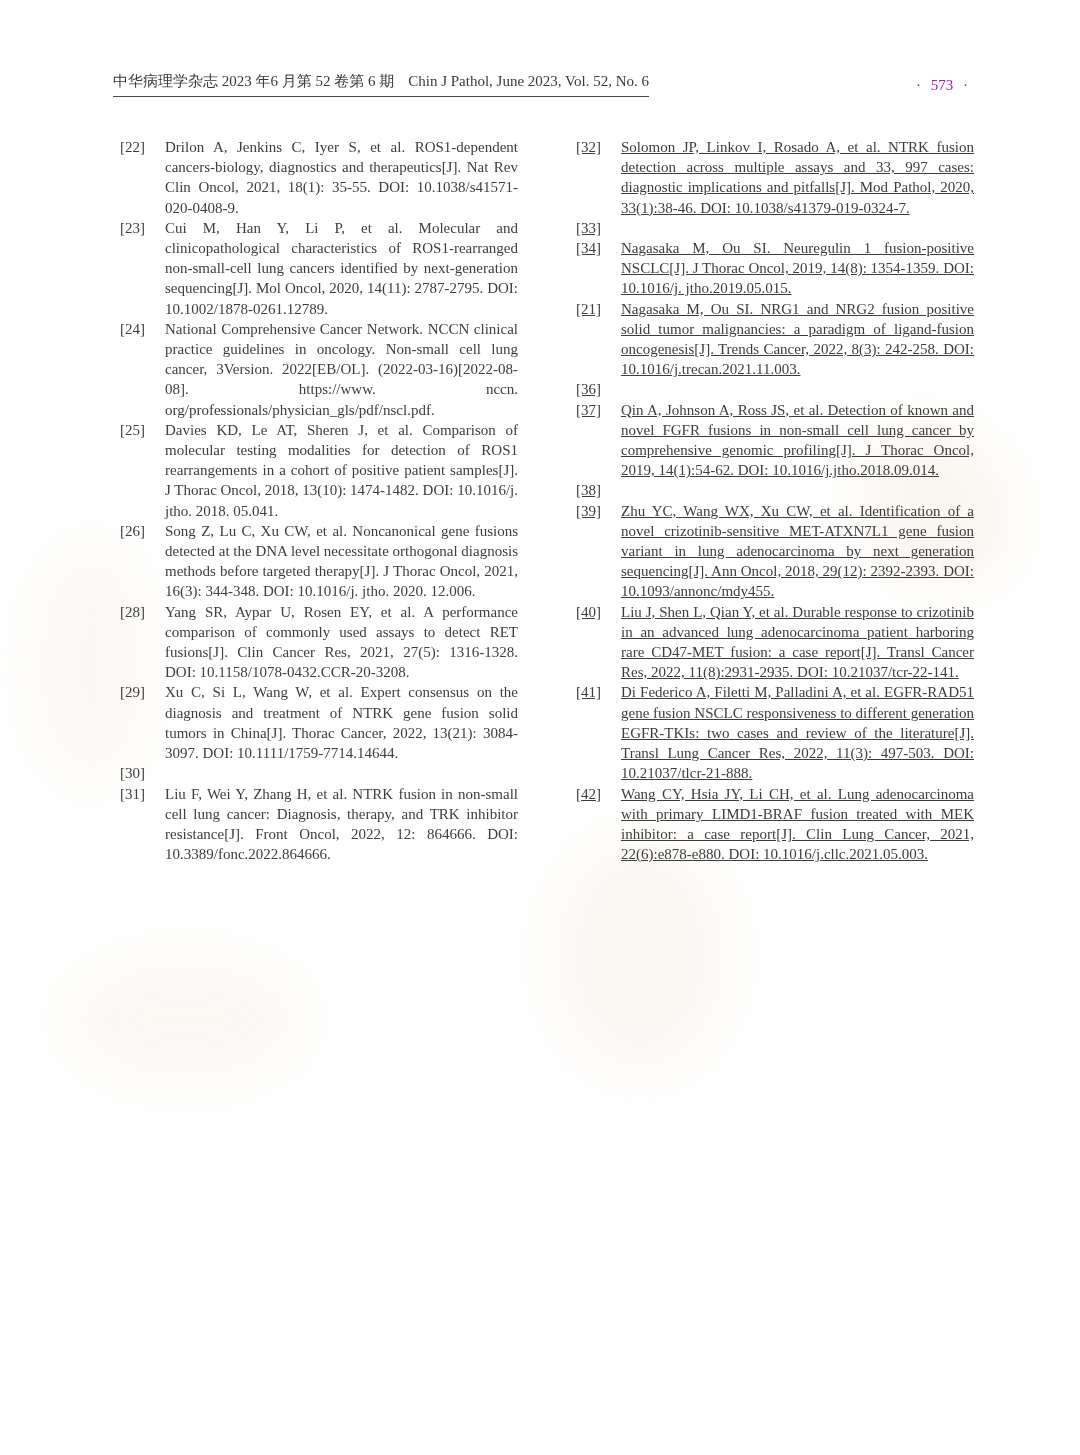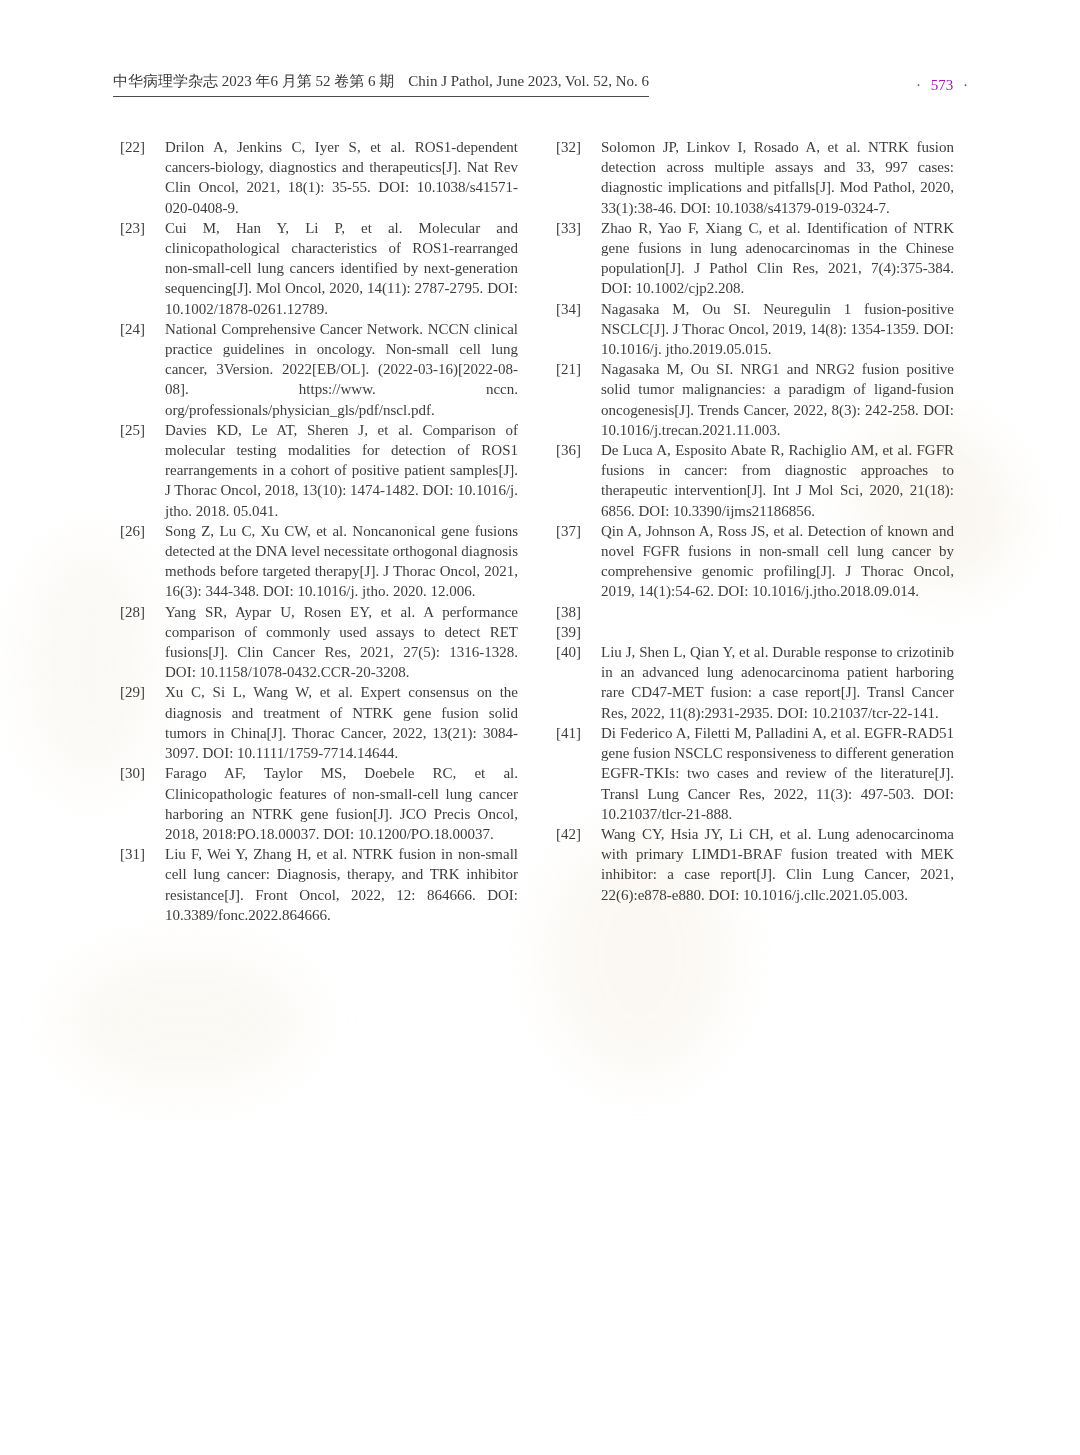--- a/index.html
+++ b/index.html
@@ -40,7 +40,7 @@
     font-size:15px; line-height:20.2px; z-index:1;
   }
   .col-left  { left:120px; }
-  .col-right { left:556px; }
+  .col-right { left:576px;text-decoration:underline; }
 
   .ref { display:flex; margin:0; }
   .ref-num  { flex:0 0 45px; width:45px; }

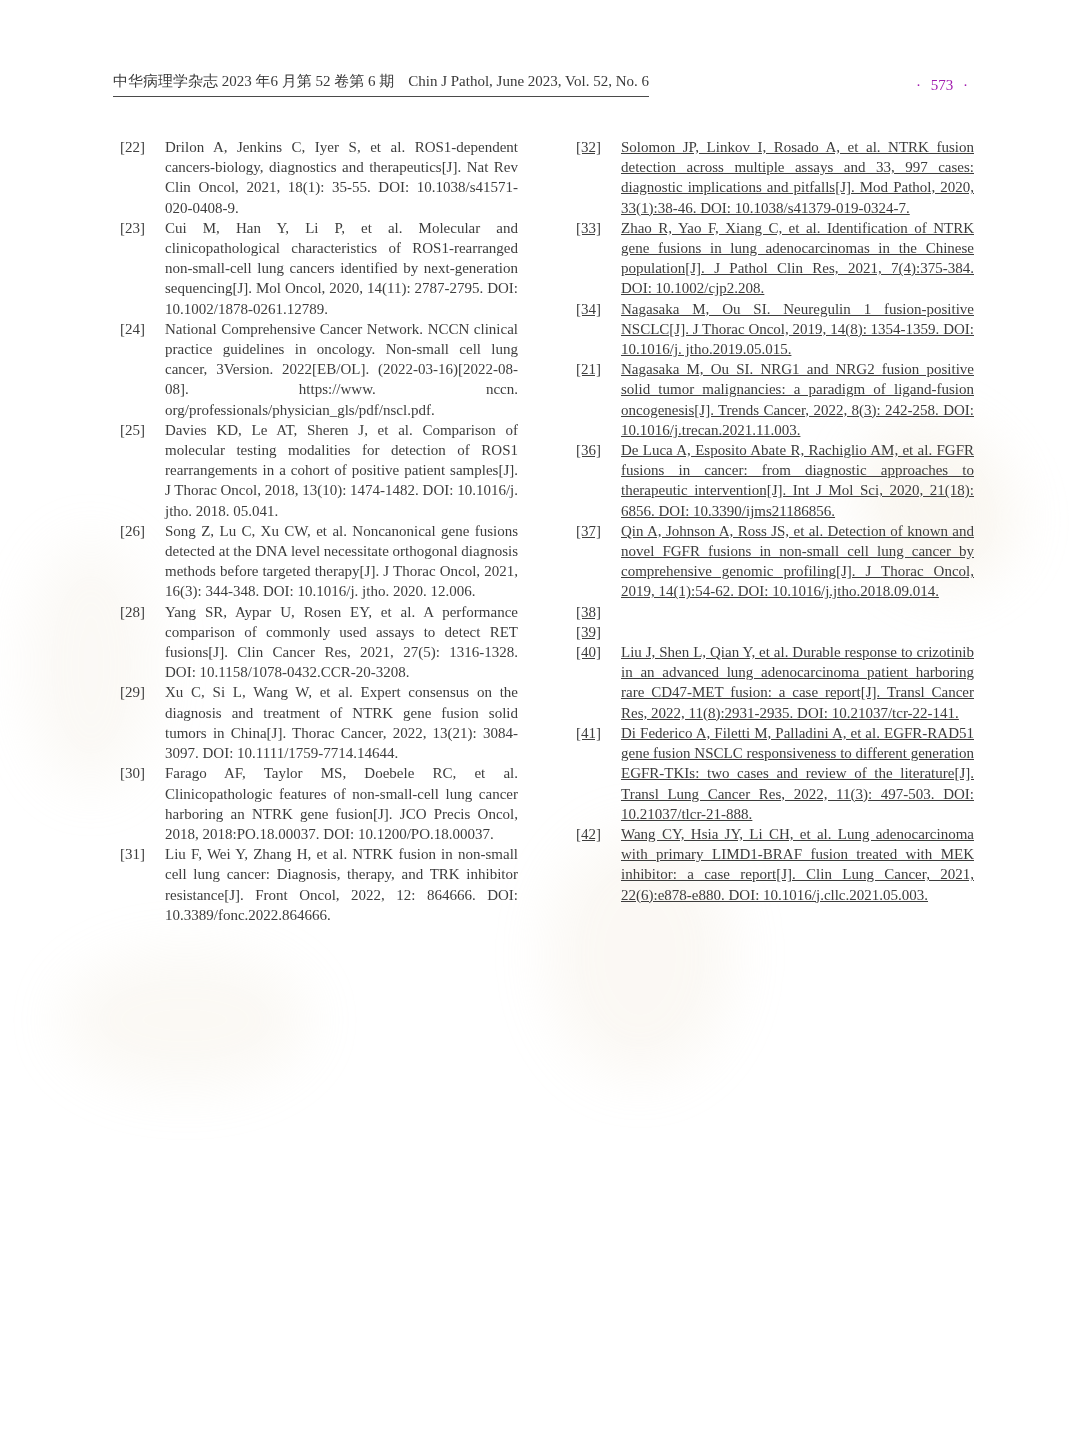--- a/index.html
+++ b/index.html
@@ -112,7 +112,6 @@
     </div>
     <div class="ref">
       <span class="ref-num">[33]</span>
-      <p class="ref-text">Zhao R, Yao F, Xiang C, et al. Identification of NTRK gene fusions in lung adenocarcinomas in the Chinese population[J]. J Pathol Clin Res, 2021, 7(4):375-384. DOI: 10.1002/cjp2.208.</p>
     </div>
     <div class="ref">
       <span class="ref-num">[34]</span>

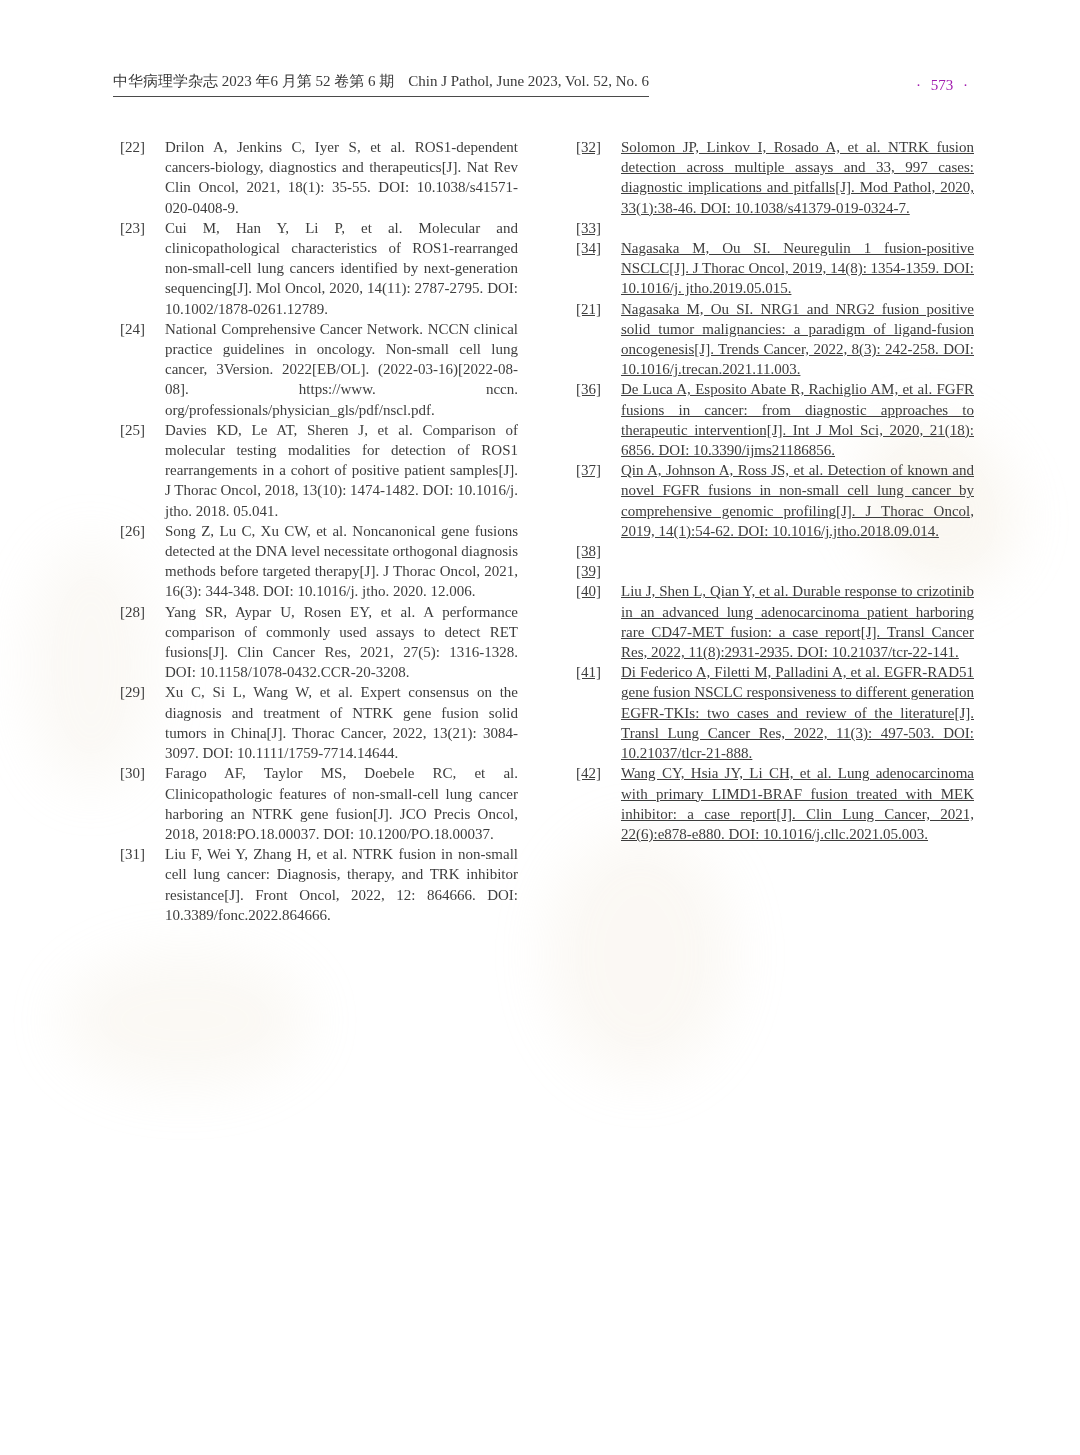--- a/index.html
+++ b/index.html
@@ -123,7 +123,6 @@
     </div>
     <div class="ref">
       <span class="ref-num">[36]</span>
-      <p class="ref-text">De Luca A, Esposito Abate R, Rachiglio AM, et al. FGFR fusions in cancer: from diagnostic approaches to therapeutic intervention[J]. Int J Mol Sci, 2020, 21(18): 6856. DOI: 10.3390/ijms21186856.</p>
     </div>
     <div class="ref">
       <span class="ref-num">[37]</span>

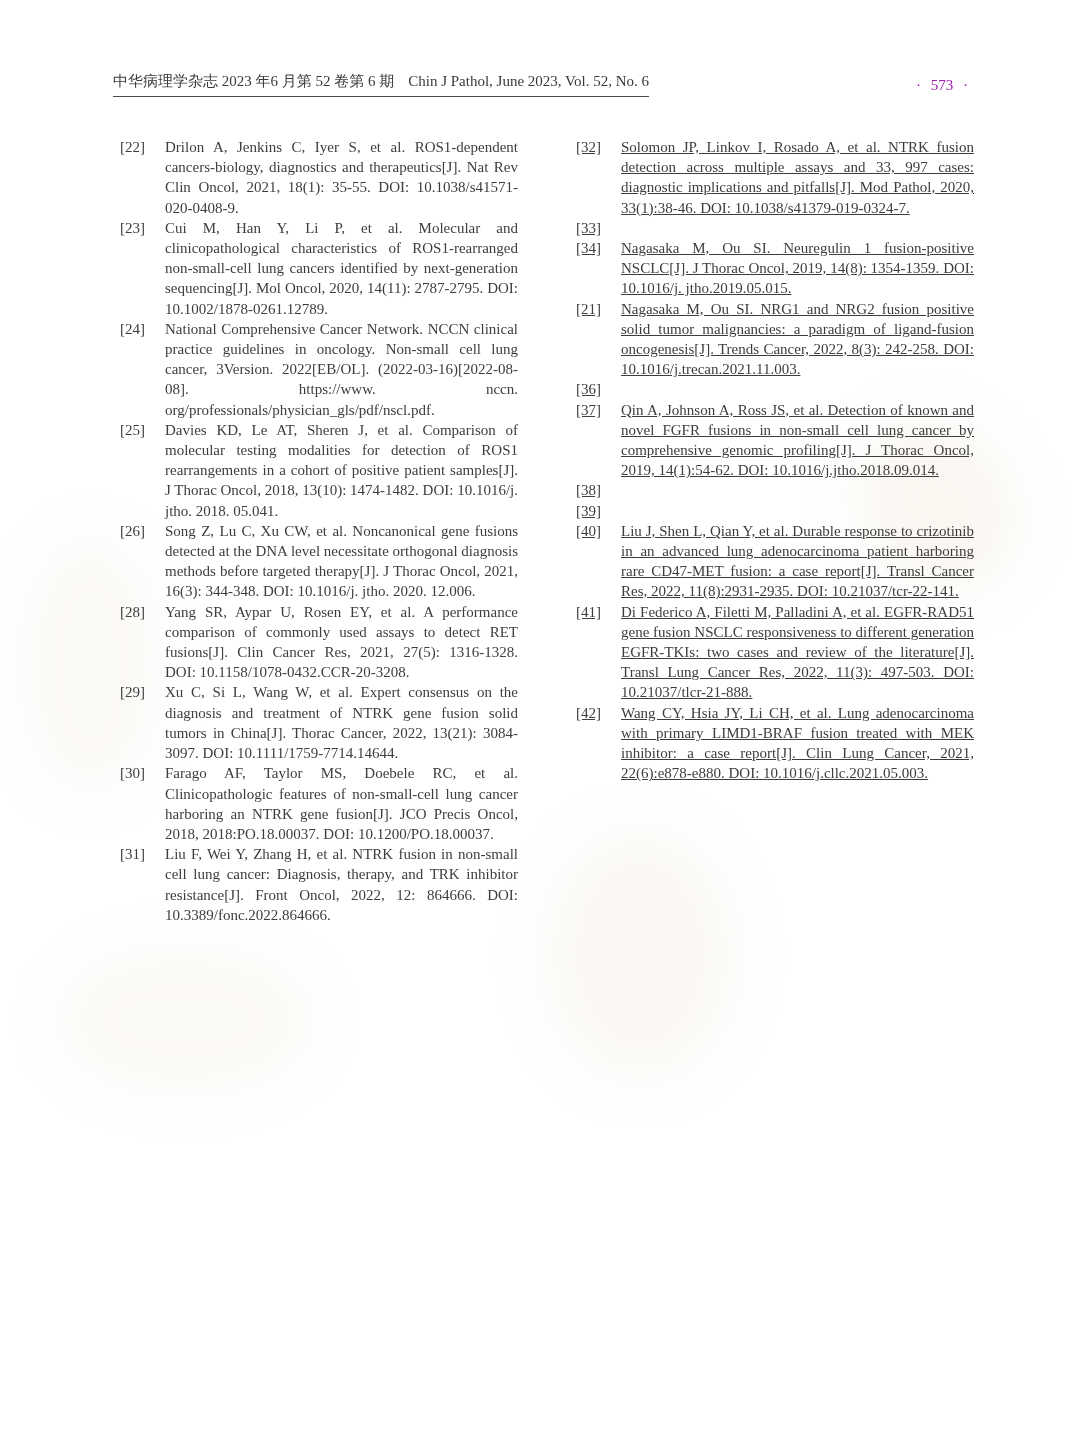--- a/index.html
+++ b/index.html
@@ -133,6 +133,7 @@
     </div>
     <div class="ref">
       <span class="ref-num">[39]</span>
+      <p class="ref-text">Zhu YC, Wang WX, Xu CW, et al. Identification of a novel crizotinib-sensitive MET-ATXN7L1 gene fusion variant in lung adenocarcinoma by next generation sequencing[J]. Ann Oncol, 2018, 29(12): 2392-2393. DOI: 10.1093/annonc/mdy455.</p>
     </div>
     <div class="ref">
       <span class="ref-num">[40]</span>

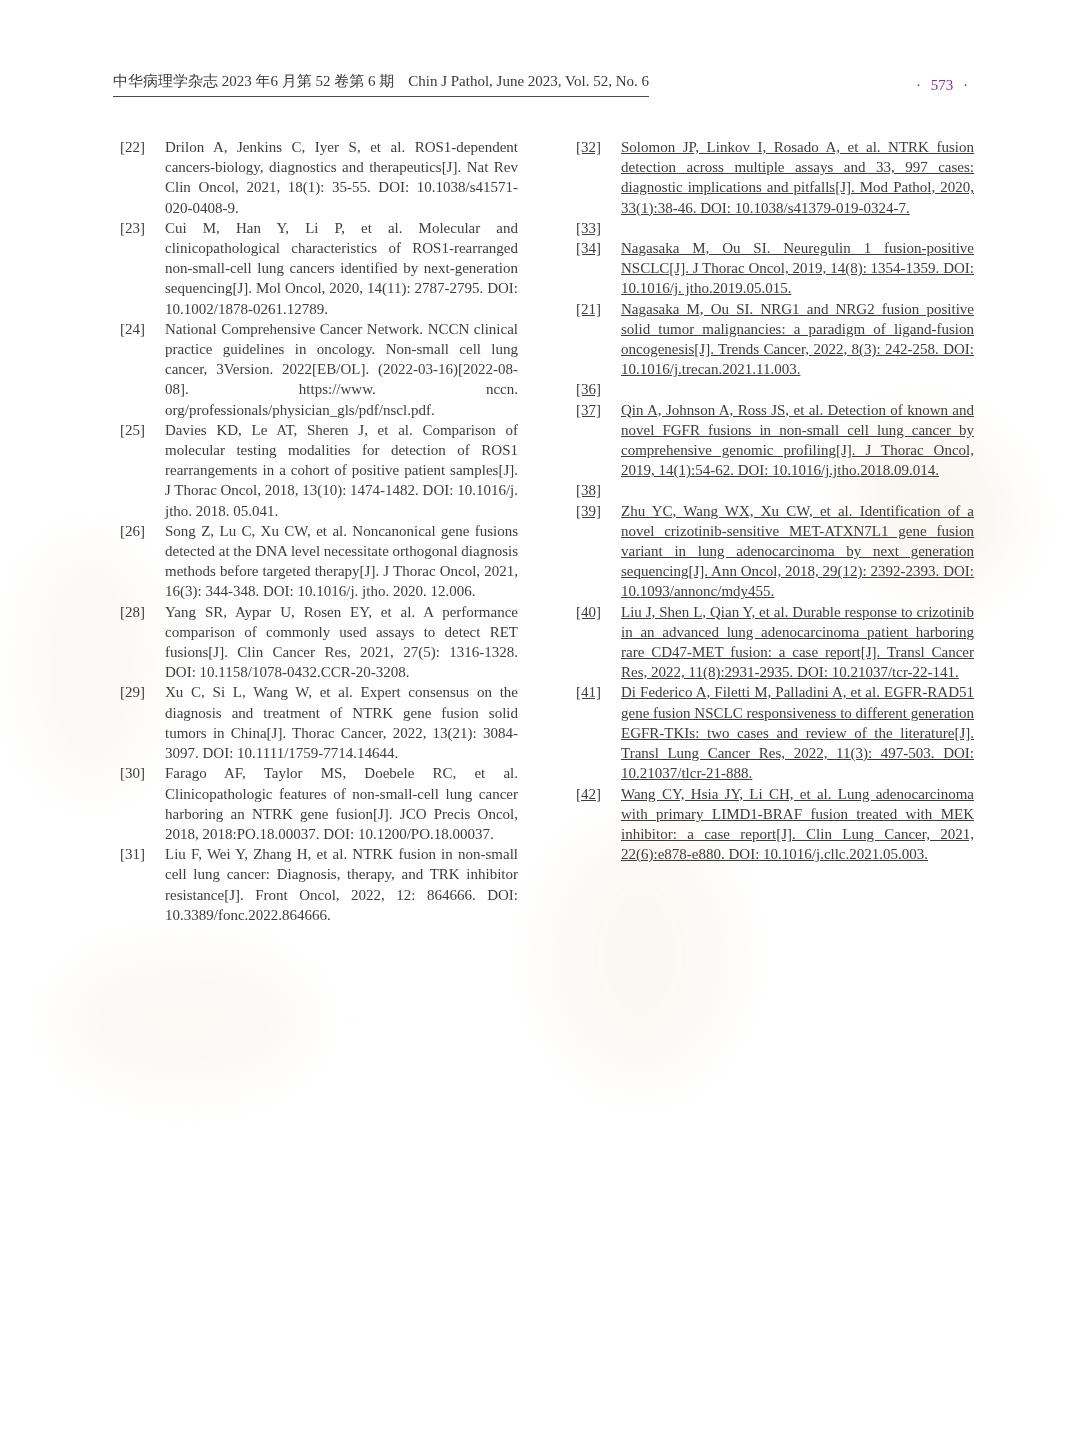--- a/index.html
+++ b/index.html
@@ -97,7 +97,6 @@
     </div>
     <div class="ref">
       <span class="ref-num">[30]</span>
-      <p class="ref-text">Farago AF, Taylor MS, Doebele RC, et al. Clinicopathologic features of non-small-cell lung cancer harboring an NTRK gene fusion[J]. JCO Precis Oncol, 2018, 2018:PO.18.00037. DOI: 10.1200/PO.18.00037.</p>
     </div>
     <div class="ref">
       <span class="ref-num">[31]</span>

